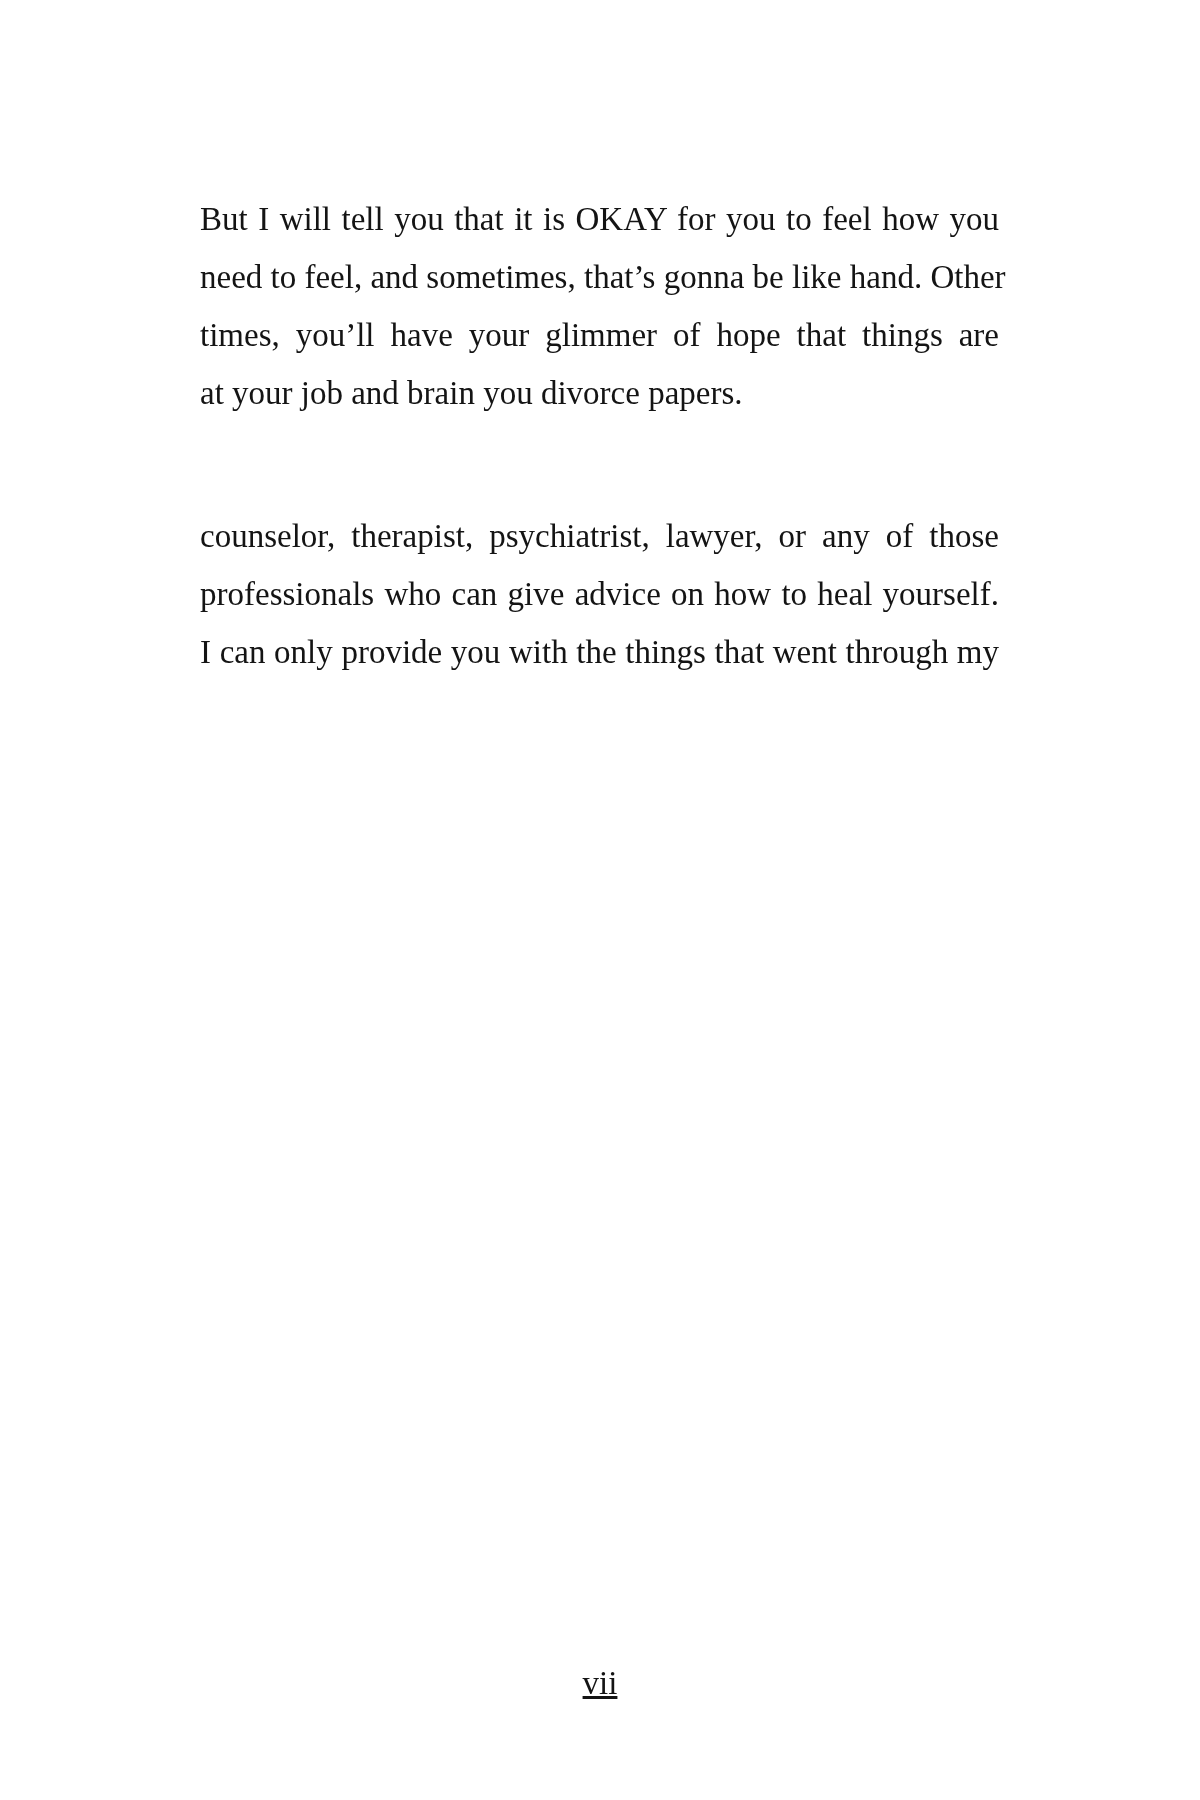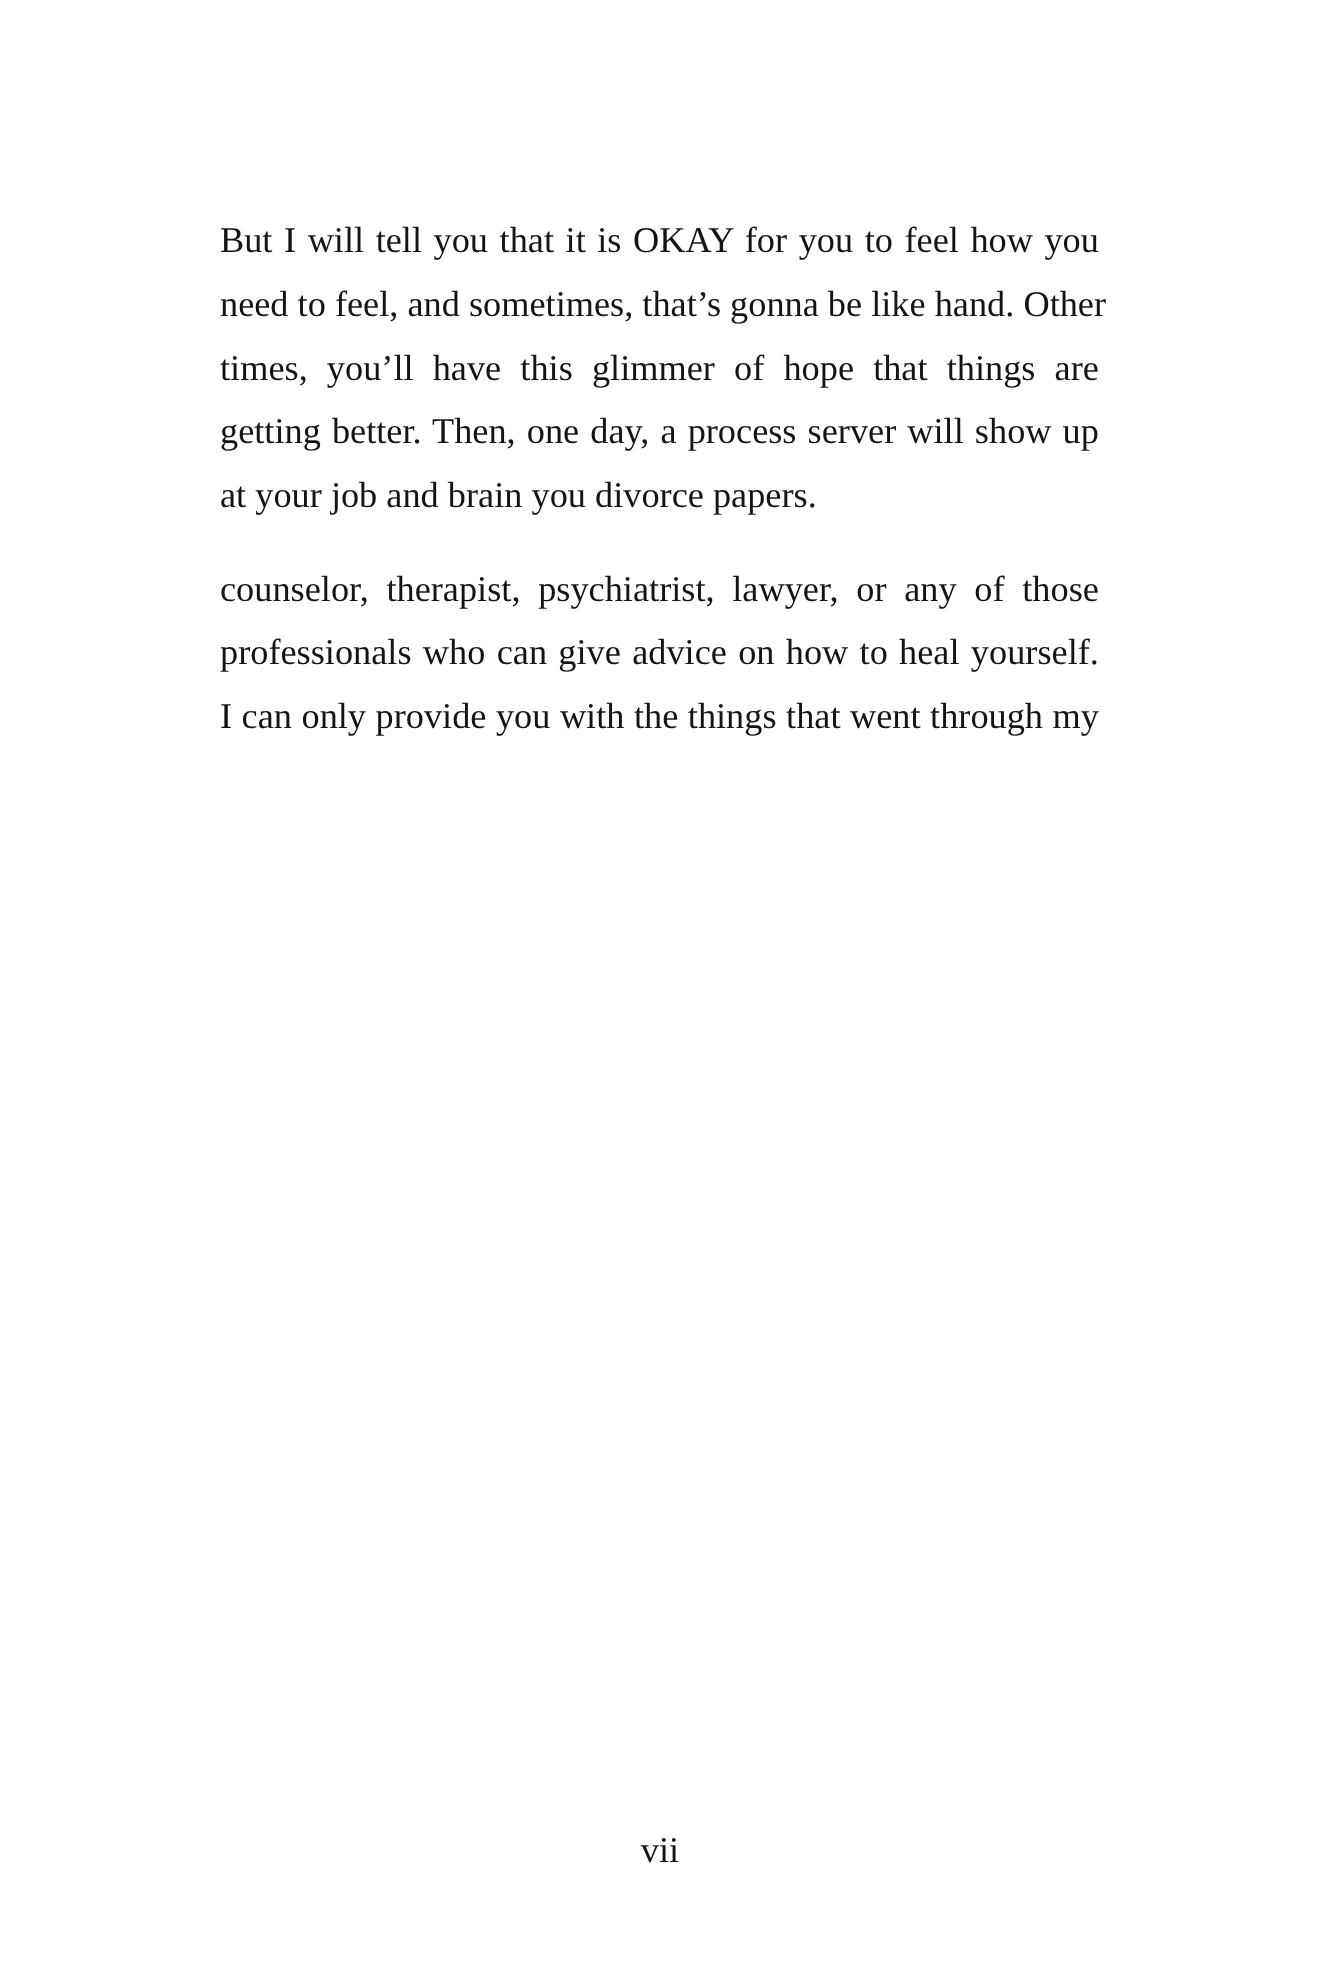--- a/index.html
+++ b/index.html
@@ -59,7 +59,7 @@
   <div class="body-text" id="para1">
     <span class="line">But I will tell you that it is OKAY for you to feel how you</span>
     <span class="line">need to feel, and sometimes, that’s gonna be like hand. Other</span>
-    <span class="line">times, you’ll have this glimmer of hope that things are</span>
+    <span class="line">times, you’ll have your glimmer of hope that things are</span>
     <span class="line">getting better. Then, one day, a process server will show up</span>
     <span class="line last">at your job and brain you divorce papers.</span>
   </div>

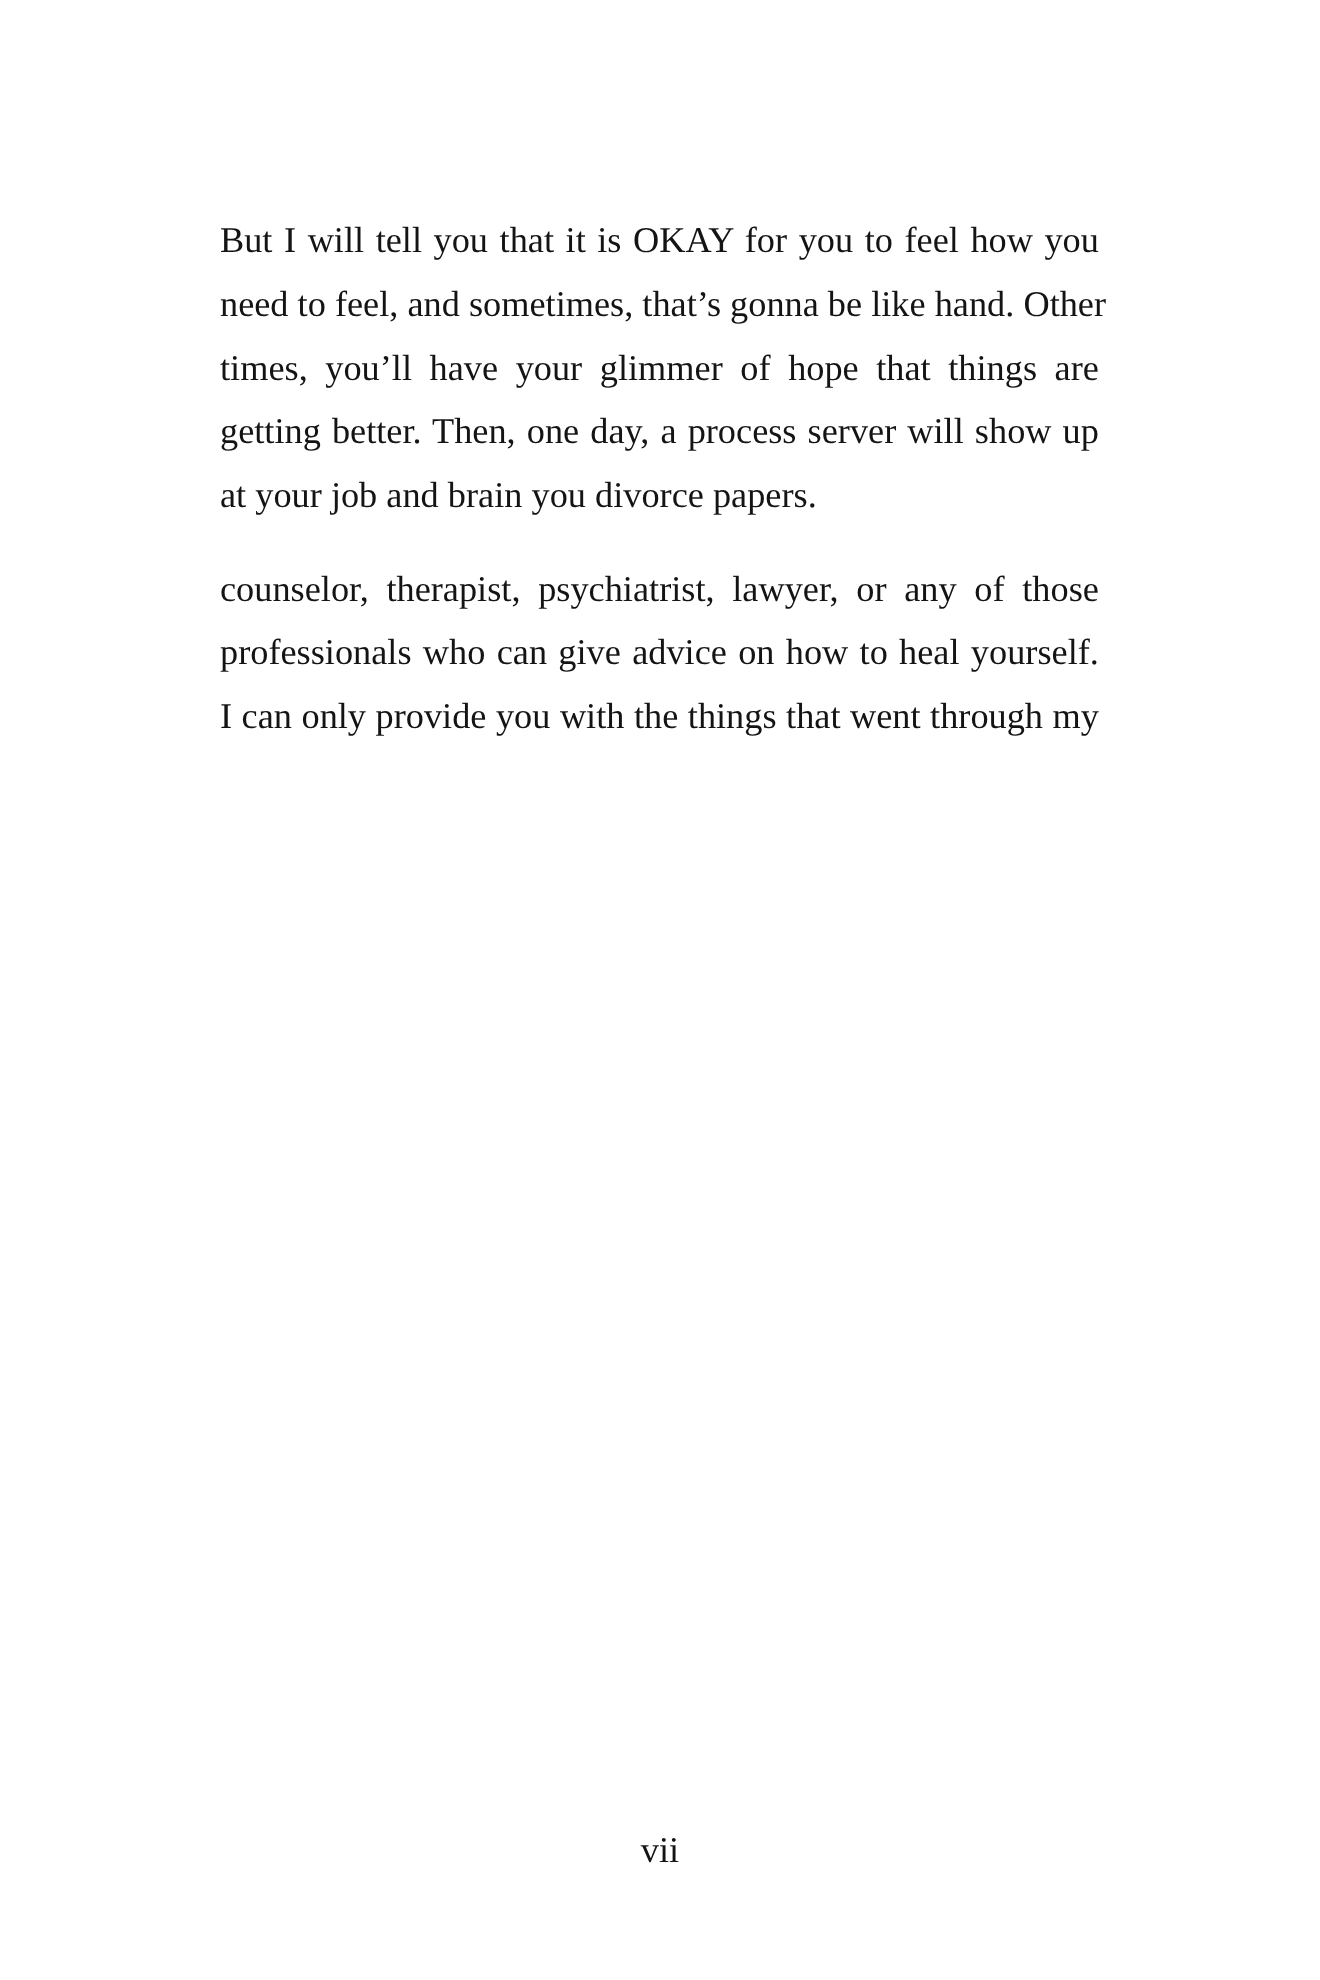--- a/index.html
+++ b/index.html
@@ -60,7 +60,6 @@
     <span class="line">But I will tell you that it is OKAY for you to feel how you</span>
     <span class="line">need to feel, and sometimes, that’s gonna be like hand. Other</span>
     <span class="line">times, you’ll have your glimmer of hope that things are</span>
-    <span class="line">getting better. Then, one day, a process server will show up</span>
     <span class="line last">at your job and brain you divorce papers.</span>
   </div>
 

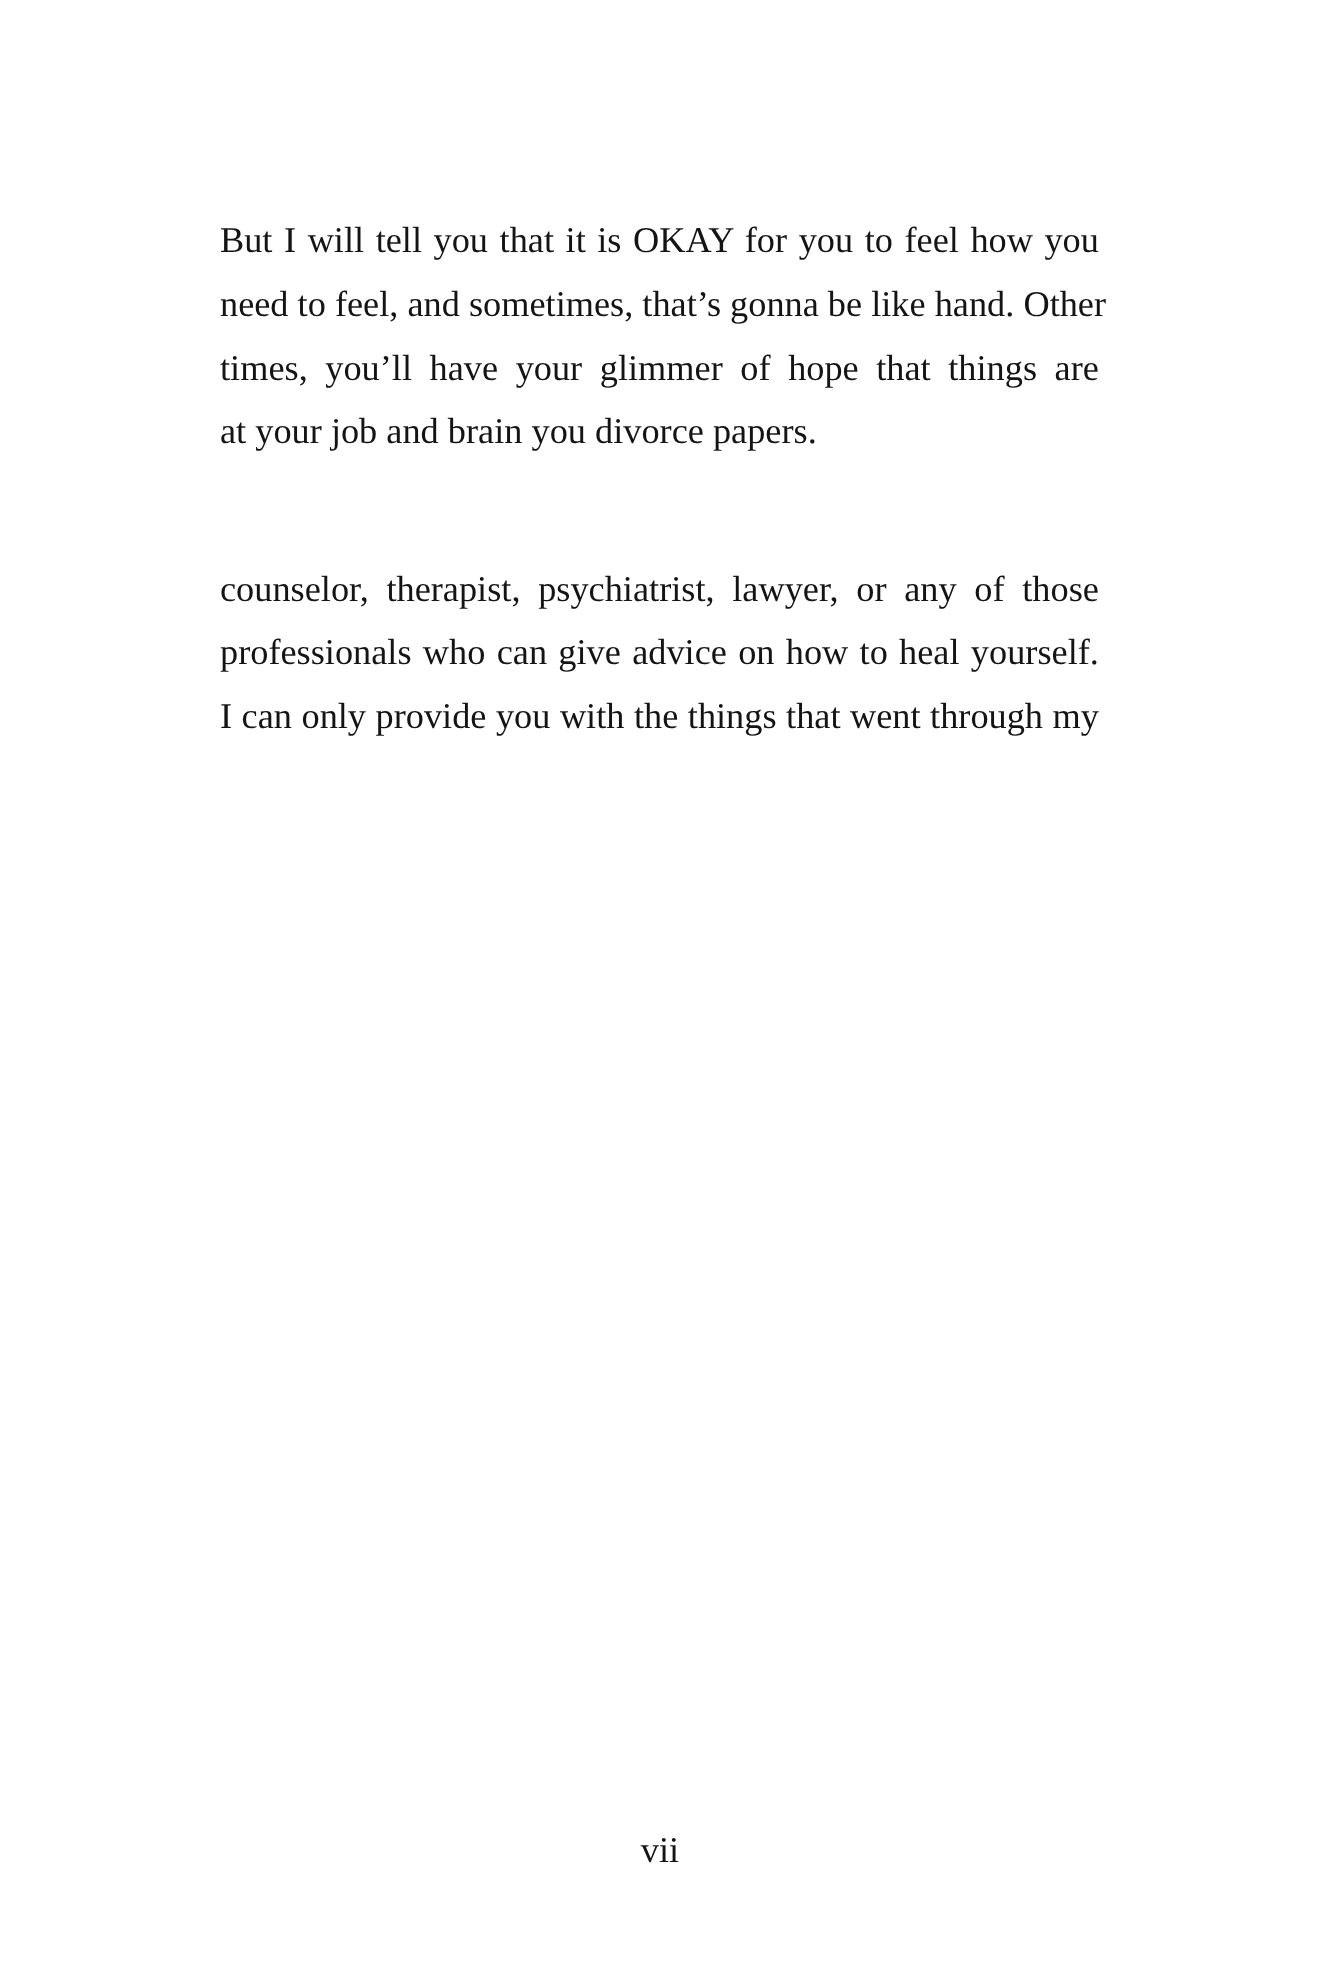--- a/index.html
+++ b/index.html
@@ -49,6 +49,7 @@
       text-align: center;
       font-size: 33px;
       line-height: 40px;
+      text-decoration: underline;
     }
   </style>
 </head>

